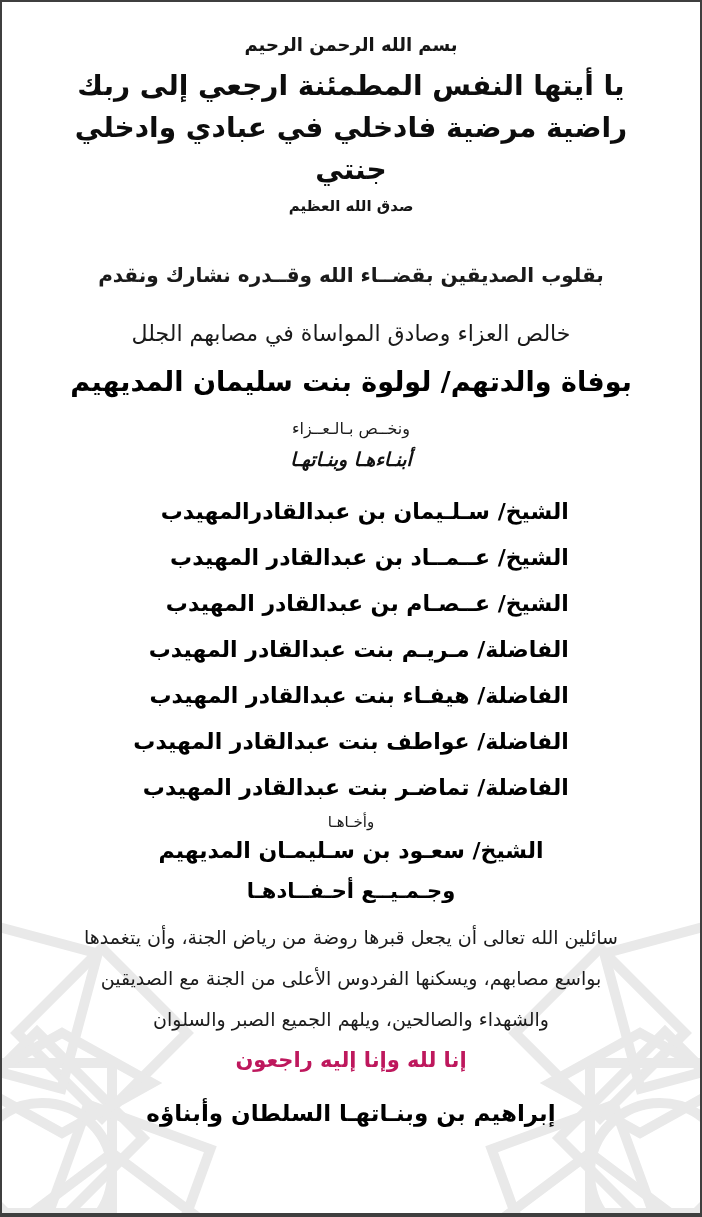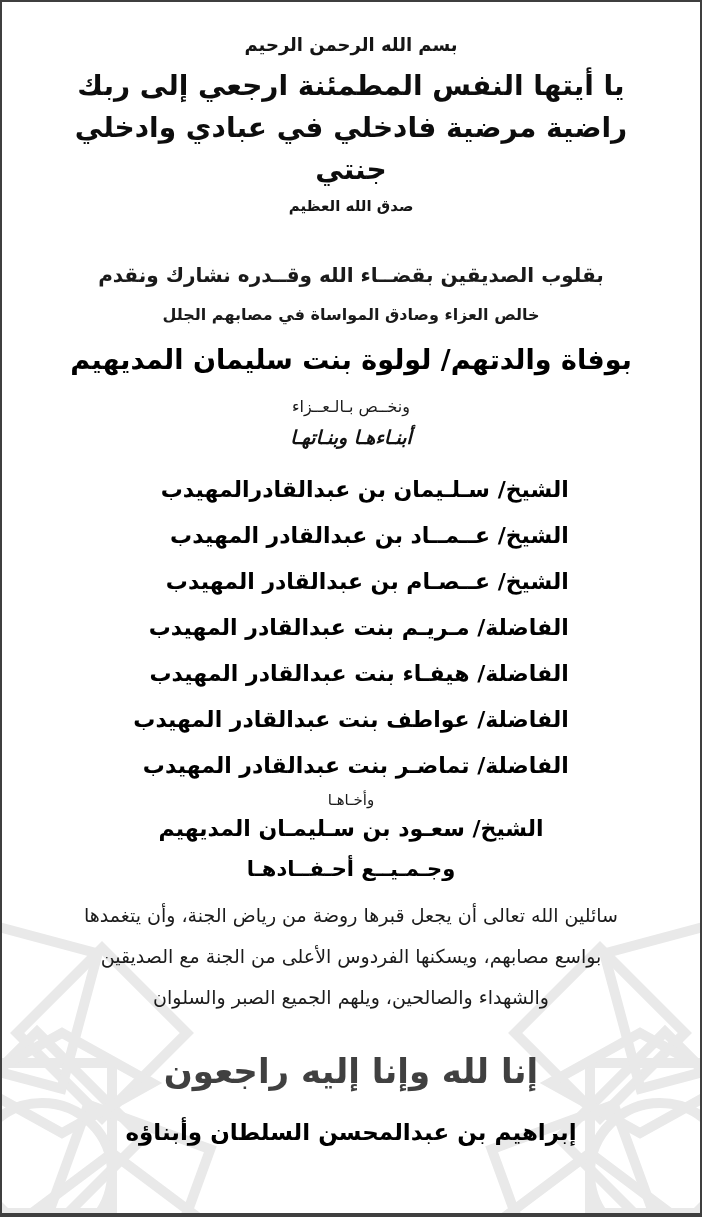--- a/index.html
+++ b/index.html
@@ -71,9 +71,9 @@
     color:#000;
   }
   .condolence-line{
-    margin-top:18px;
-    font-size:16px;
-    font-weight:700;
+    margin-top:34px;
+    font-size:22px;
+    font-weight:400;
     color:#1a1a1a;
   }
   .deceased-line{

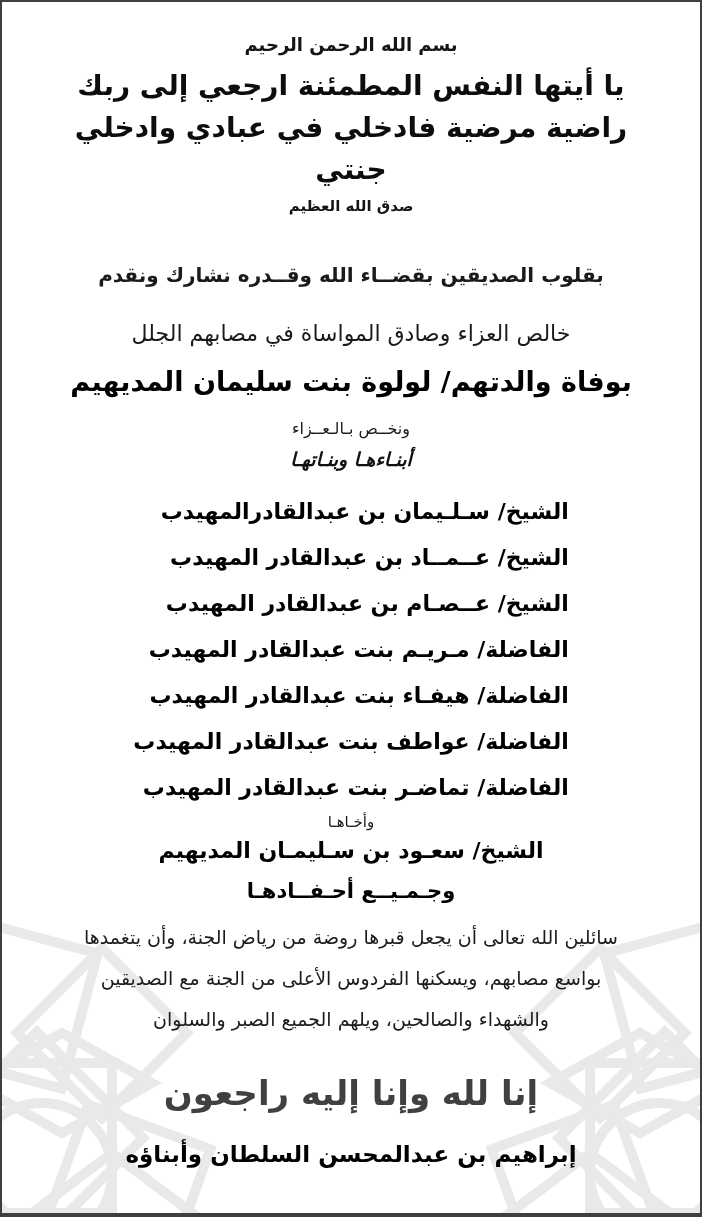--- a/index.html
+++ b/index.html
@@ -134,10 +134,10 @@
     color:#1b1b1b;
   }
   .calli-istirja{
-    margin-top:33px;
-    font-size:34px;
-    font-weight:700;
-    color:#404040;
+    margin-top:8px;
+    font-size:21px;
+    font-weight:700;
+    color:#be185d;
   }
   .signature-line{
     margin-top:28px;

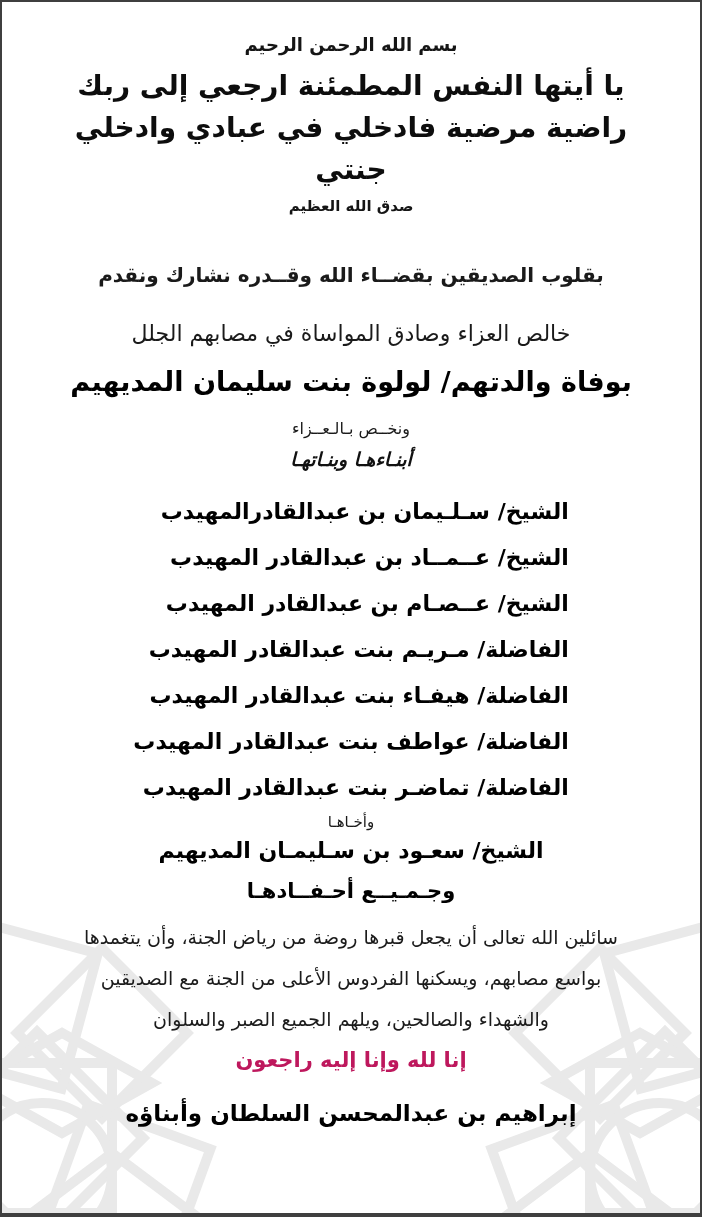--- a/index.html
+++ b/index.html
@@ -219,7 +219,7 @@
 
   <div class="calli-istirja">إنا لله وإنا إليه راجعون</div>
 
-  <div class="signature-line">إبراهيم بن عبدالمحسن السلطان وأبناؤه</div>
+  <div class="signature-line">إبراهيم بن وبنـاتهـا السلطان وأبناؤه</div>
 
 </div>
 

